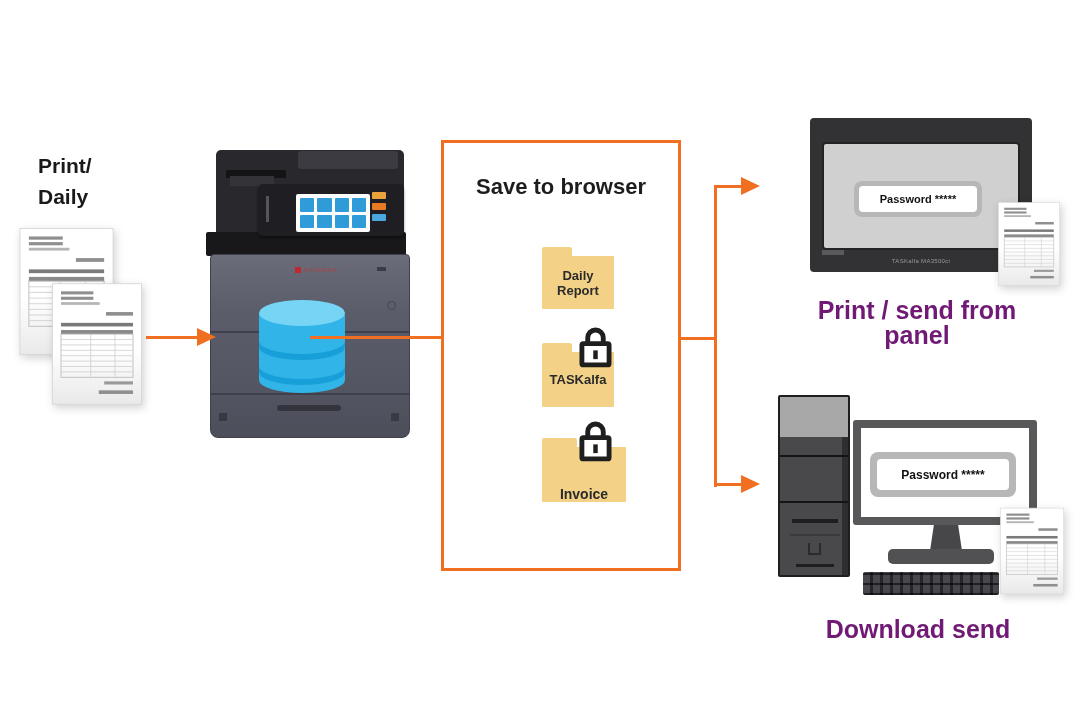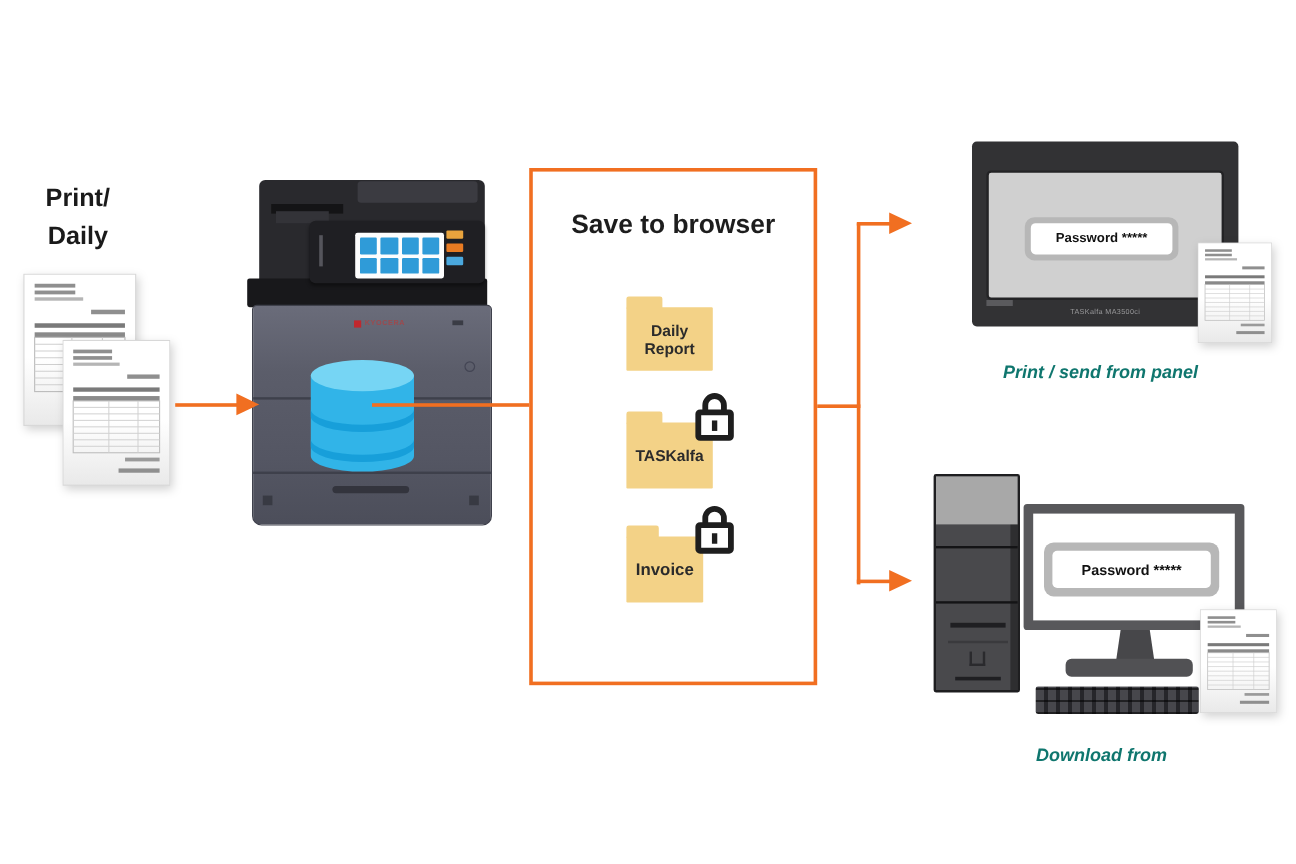--- a/index.html
+++ b/index.html
@@ -9,7 +9,7 @@
   .abs{position:absolute;}
 
   
-  .big-label{font-size:21px;font-weight:bold;line-height:31px;color:#1a1a1a;text-align:center;}
+  .big-label{font-size:21px;font-weight:bold;line-height:31px;color:#1a1a1a;}
   .caption{font-size:15px;font-weight:bold;text-align:center;line-height:25px;color:#0f766e;font-style:italic;}
 
   

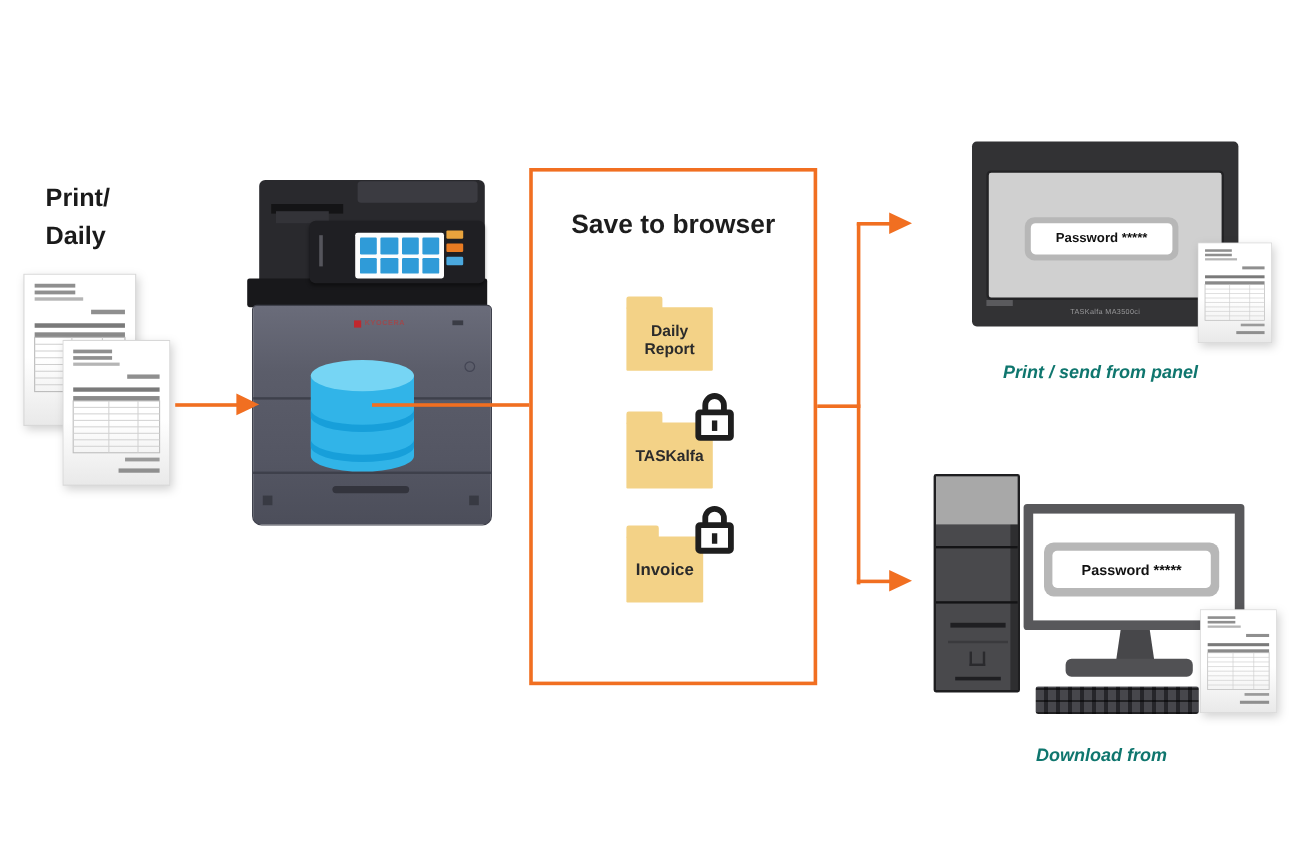--- a/index.html
+++ b/index.html
@@ -41,7 +41,7 @@
   
   .storage{border:3px solid var(--orange);background:#fff;box-sizing:border-box;text-align:center;}
   .storage-title{font-size:22px;font-weight:bold;line-height:27px;color:#1d1d1d;}
-  .folder{background:var(--folder);border-radius:1px;display:flex;align-items:center;justify-content:center;}
+  .folder{background:var(--folder);border-radius:1px;display:flex;align-items:center;justify-content:center;margin-left:20px;}
   .folder::before{content:'';position:absolute;top:-9px;left:0;width:42%;height:10px;
                   background:var(--folder);border-radius:2px 2px 0 0;}
   .folder span{font-size:13px;font-weight:bold;line-height:15px;color:#2b2b2b;width:100%;text-align:center;}

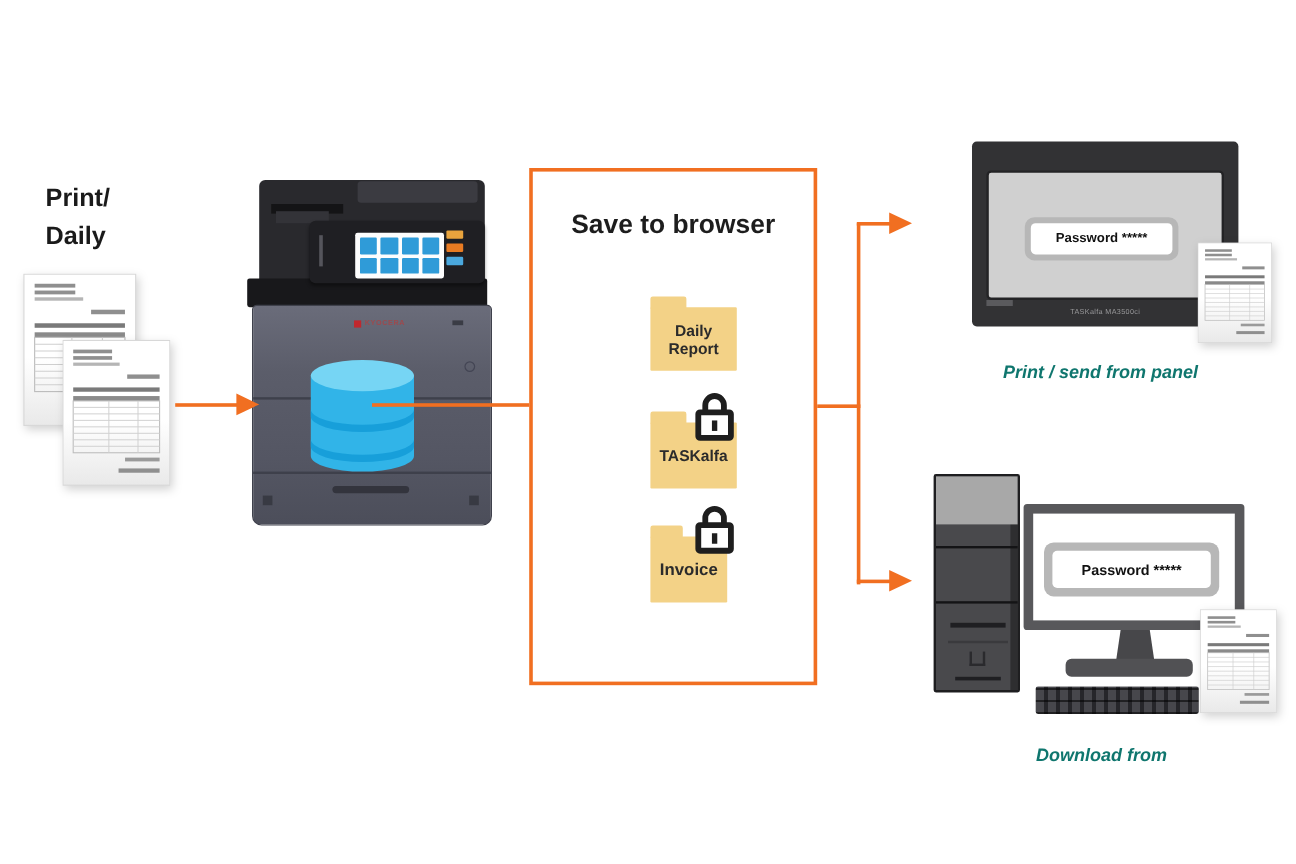--- a/index.html
+++ b/index.html
@@ -10,7 +10,7 @@
 
   
   .big-label{font-size:21px;font-weight:bold;line-height:31px;color:#1a1a1a;}
-  .caption{font-size:15px;font-weight:bold;text-align:center;line-height:25px;color:#0f766e;font-style:italic;}
+  .caption{font-size:25px;font-weight:bold;text-align:center;line-height:25px;color:#701a75;}
 
   
   .oline{background:var(--orange);}

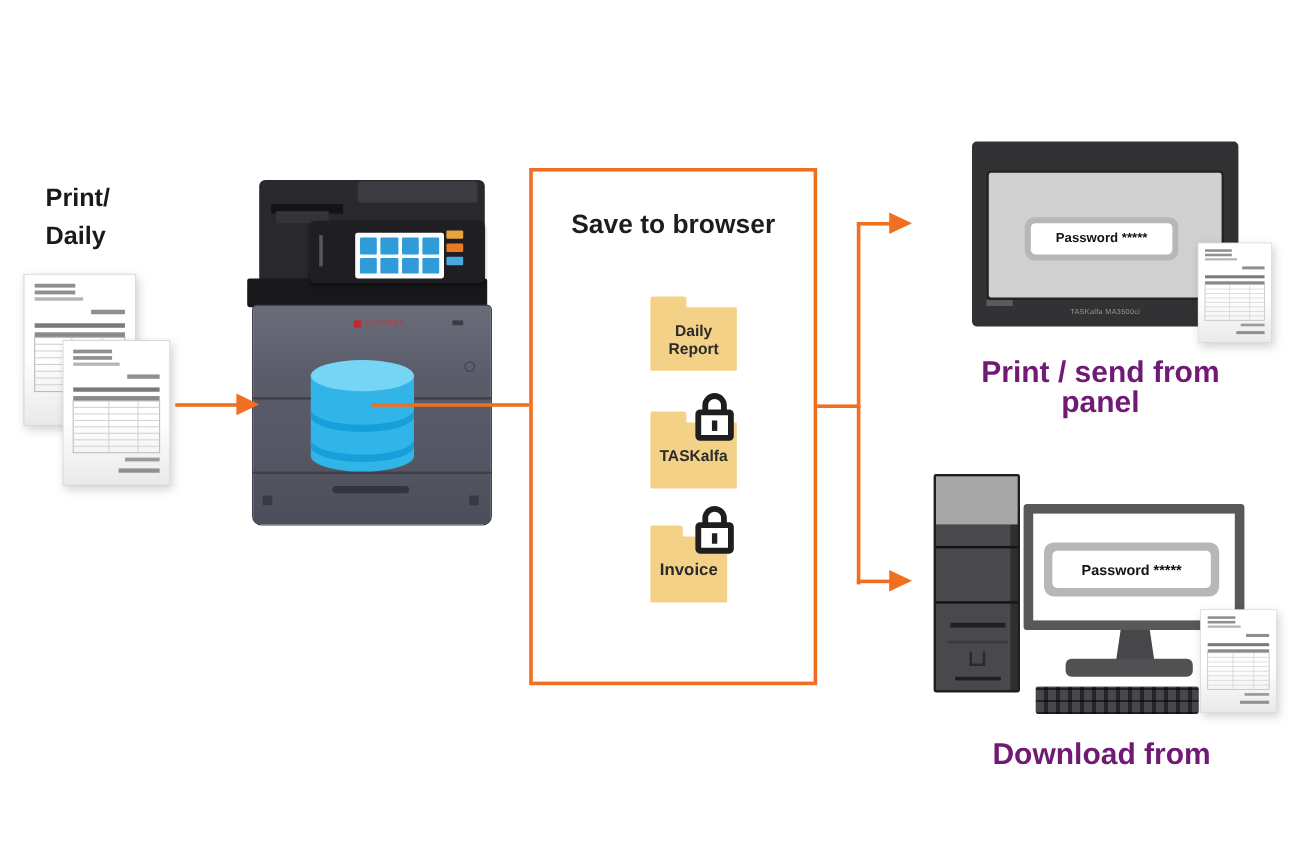--- a/index.html
+++ b/index.html
@@ -183,7 +183,7 @@
       <use href="#padlock"></use>
     </svg>
 
-  <div class="abs folder" style="left:522px;top:447px;width:64px;height:55px;">
+  <div class="abs folder" style="left:522px;top:447px;width:84px;height:55px;align-items:flex-end;">
     <span style="font-size:14px;">Invoice</span>
   </div>
   <svg class="abs" style="left:579px;top:419px;" width="33" height="43" viewBox="0 0 34 44">

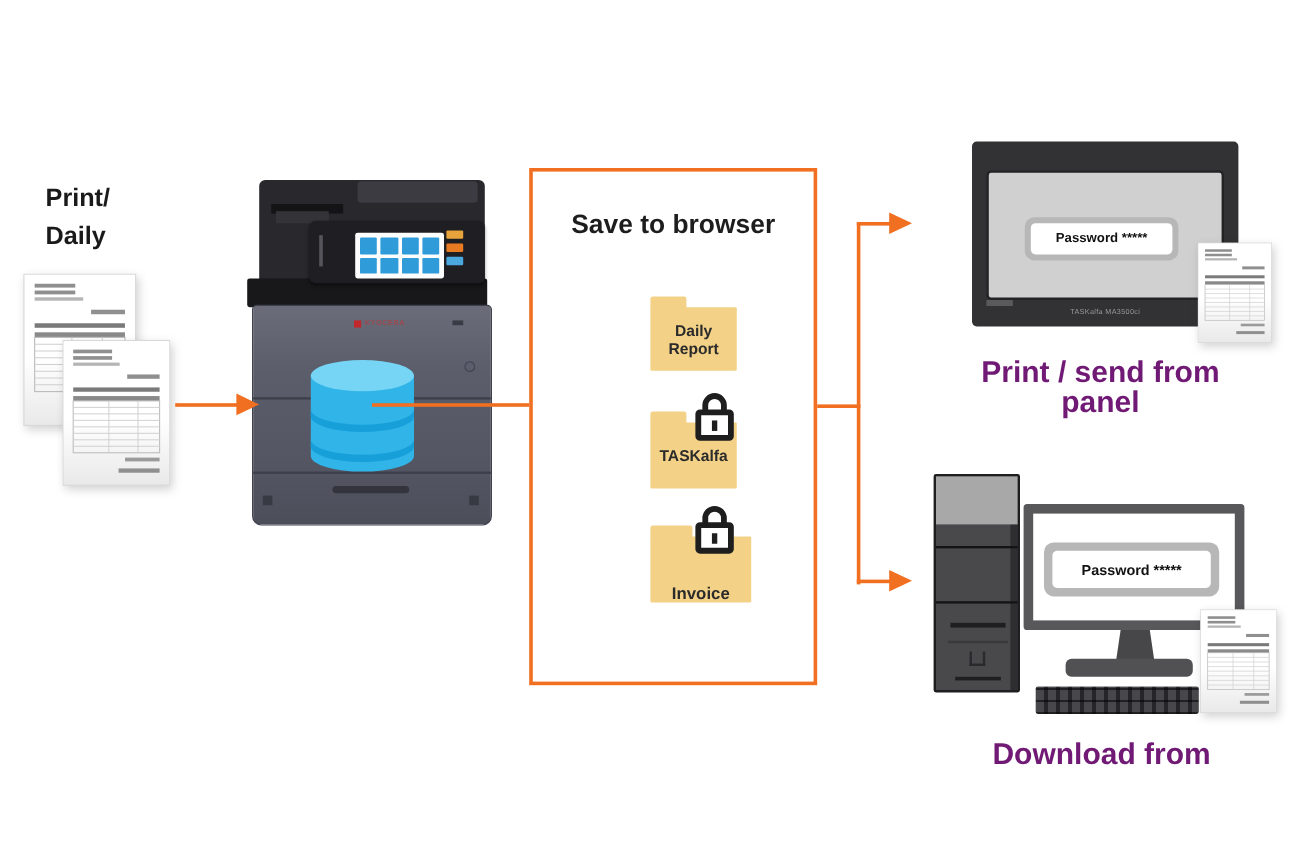--- a/index.html
+++ b/index.html
@@ -234,7 +234,7 @@
     </svg>
 
   <div class="abs caption" style="left:768px;top:617px;width:300px;">
-    <div>Download from</div>
+    <div>Download send</div>
   </div>
 
 </div>

